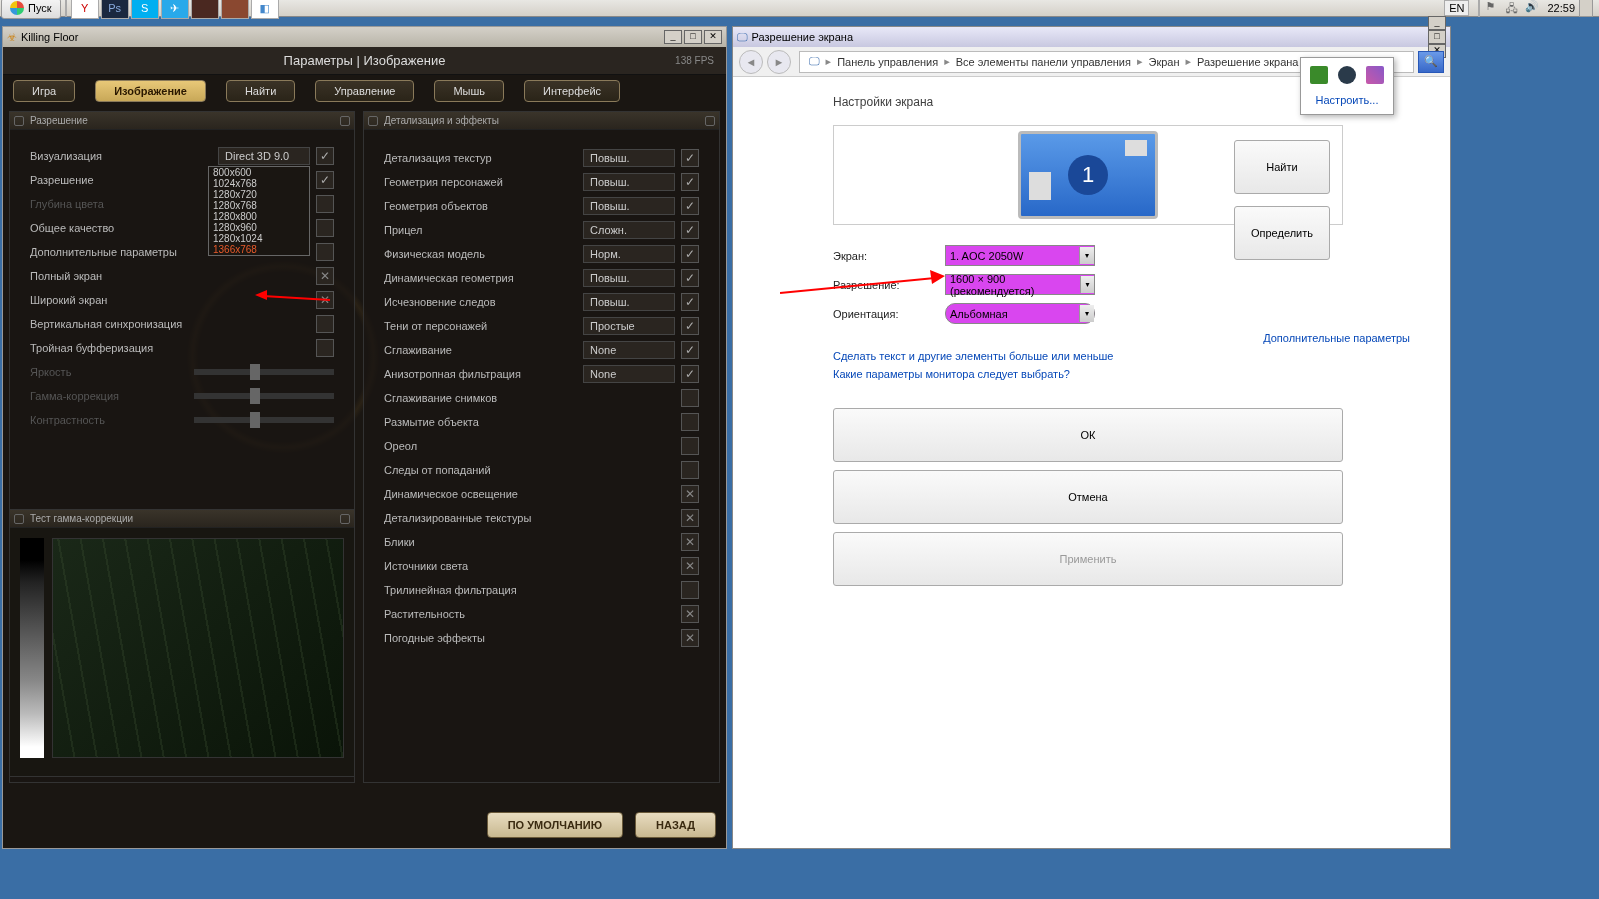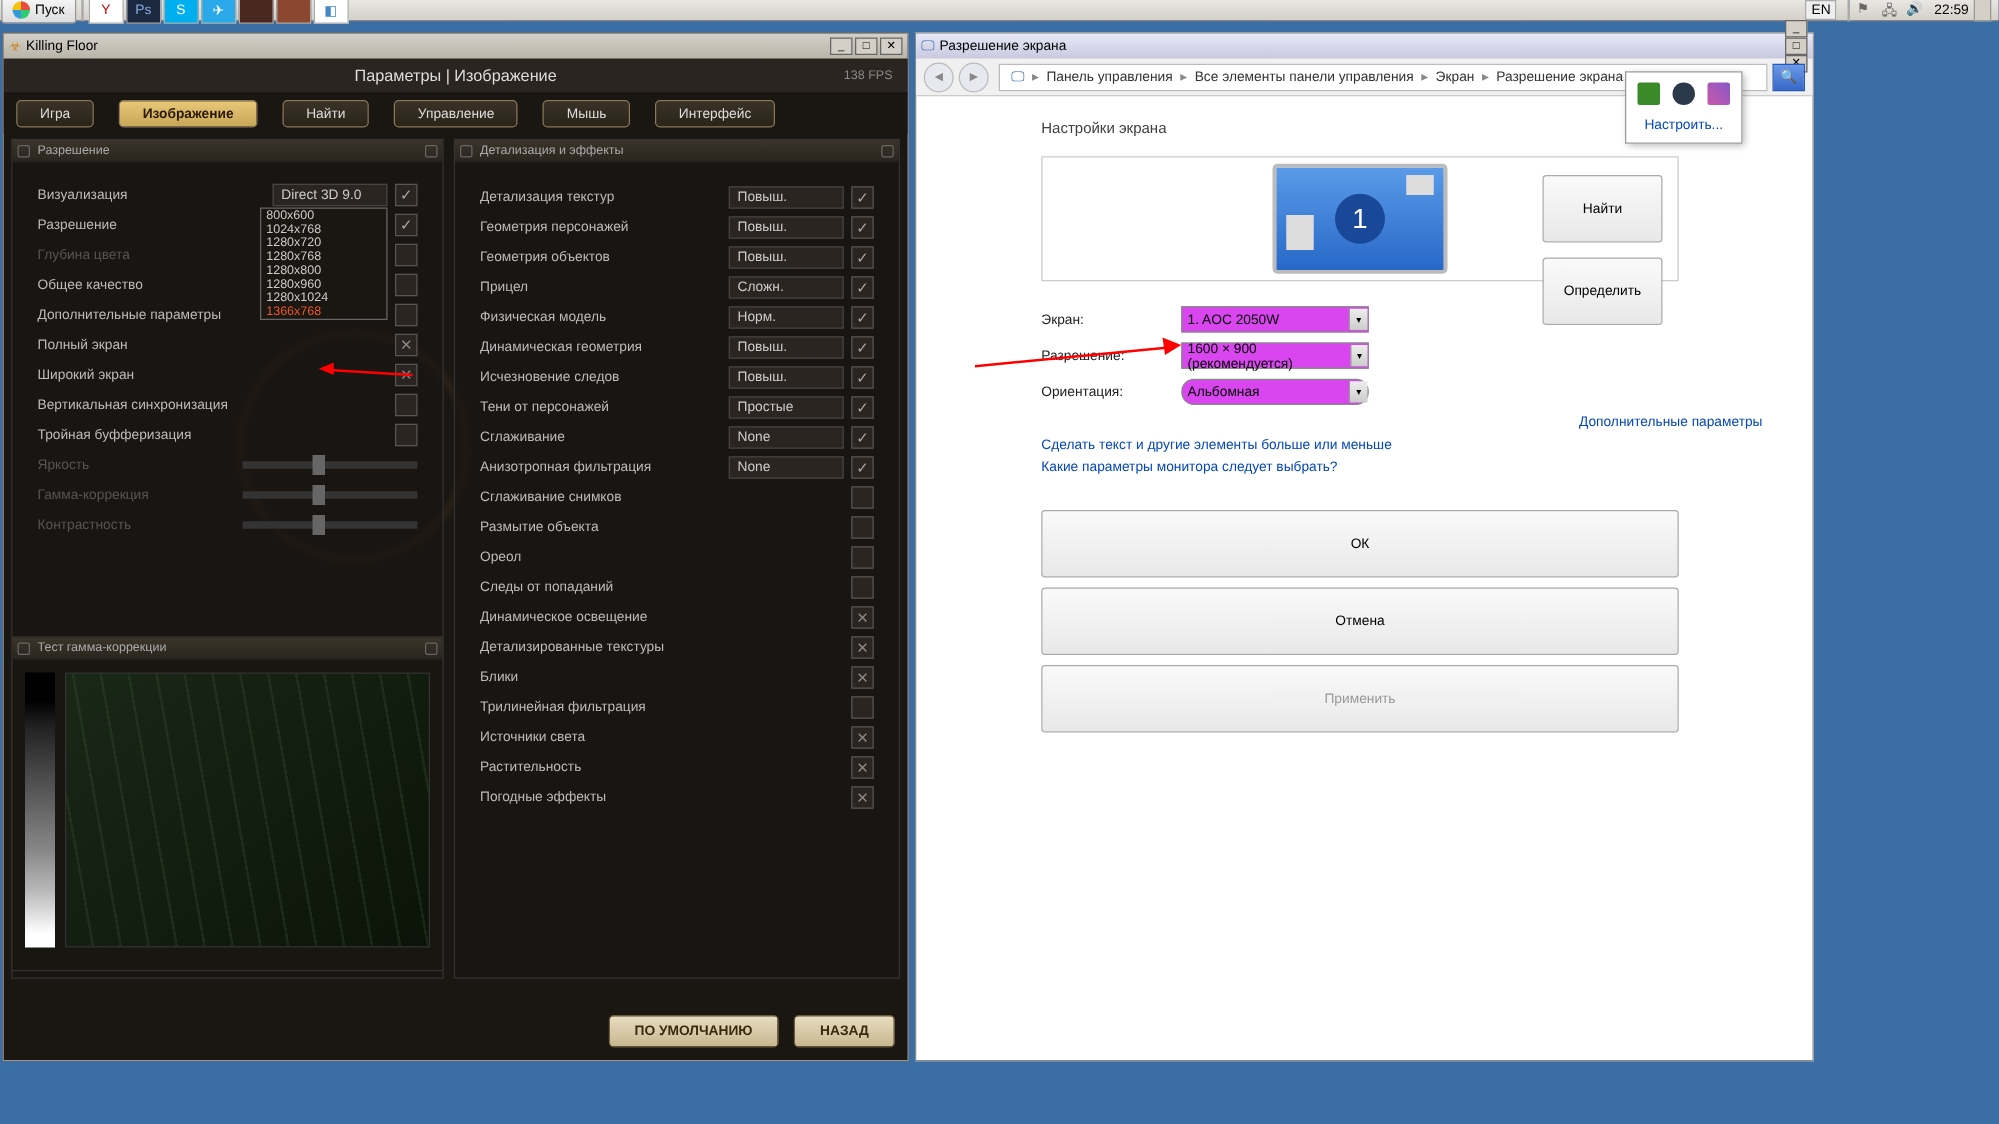--- a/index.html
+++ b/index.html
@@ -301,12 +301,12 @@
             <span class="opt-check x"></span>
           </div>
           <div class="opt-row">
+            <span class="opt-label">Источники света</span>
+            <span class="opt-check x"></span>
+          </div>
+          <div class="opt-row">
             <span class="opt-label">Трилинейная фильтрация</span>
             <span class="opt-check"></span>
-          </div>
-          <div class="opt-row">
-            <span class="opt-label">Источники света</span>
-            <span class="opt-check x"></span>
           </div>
           <div class="opt-row">
             <span class="opt-label">Растительность</span>

